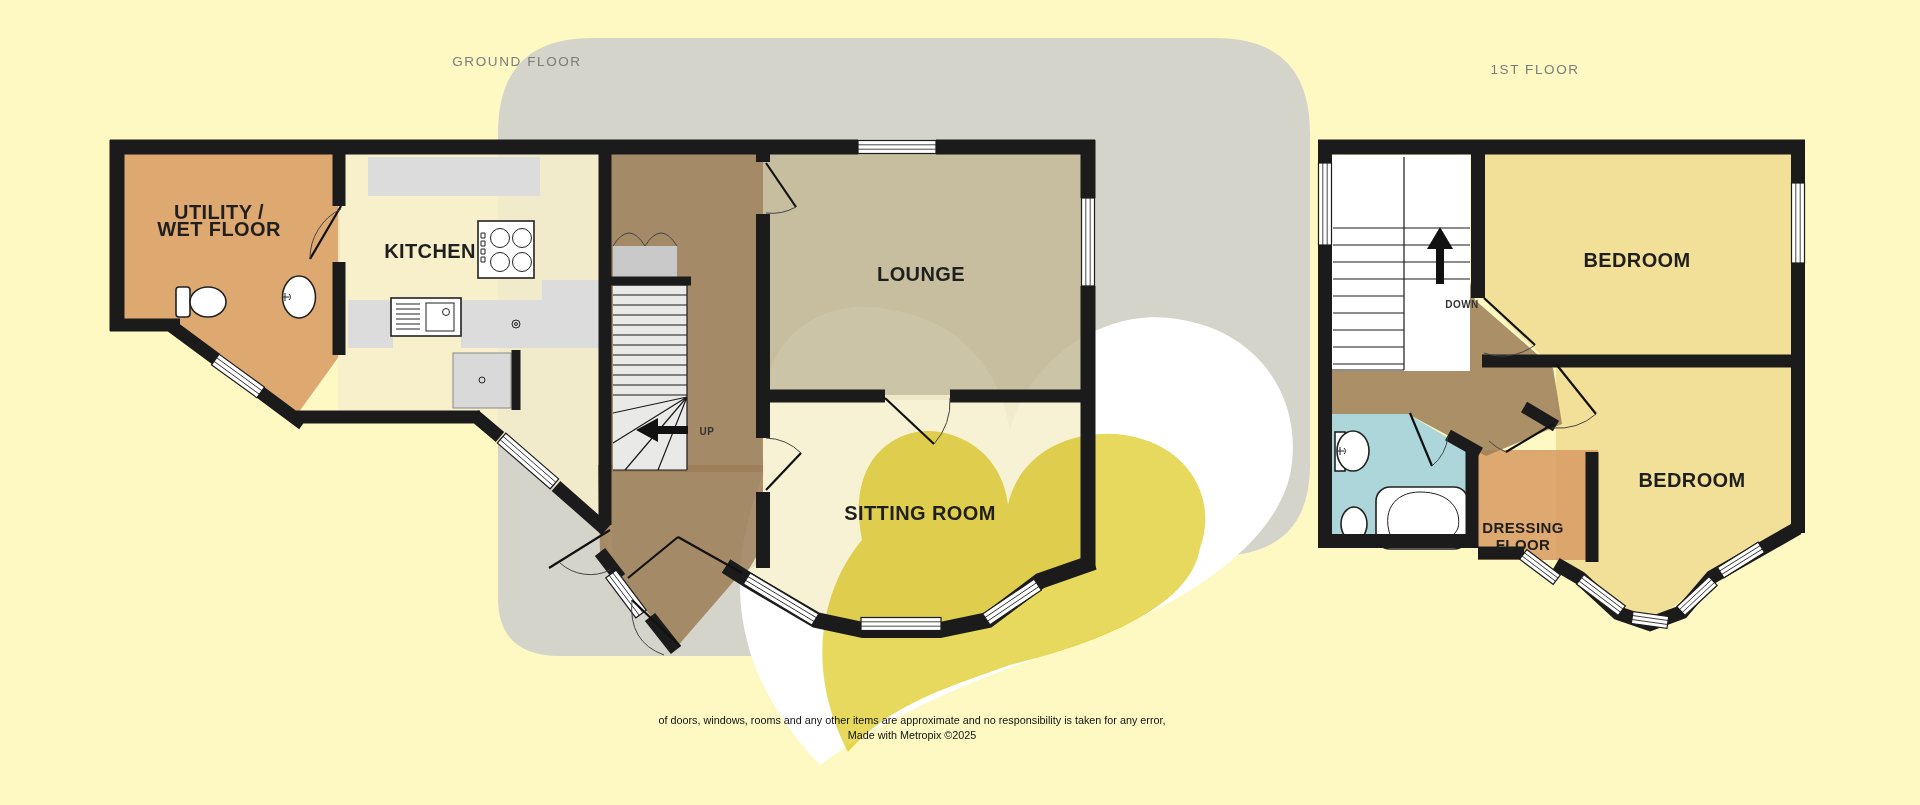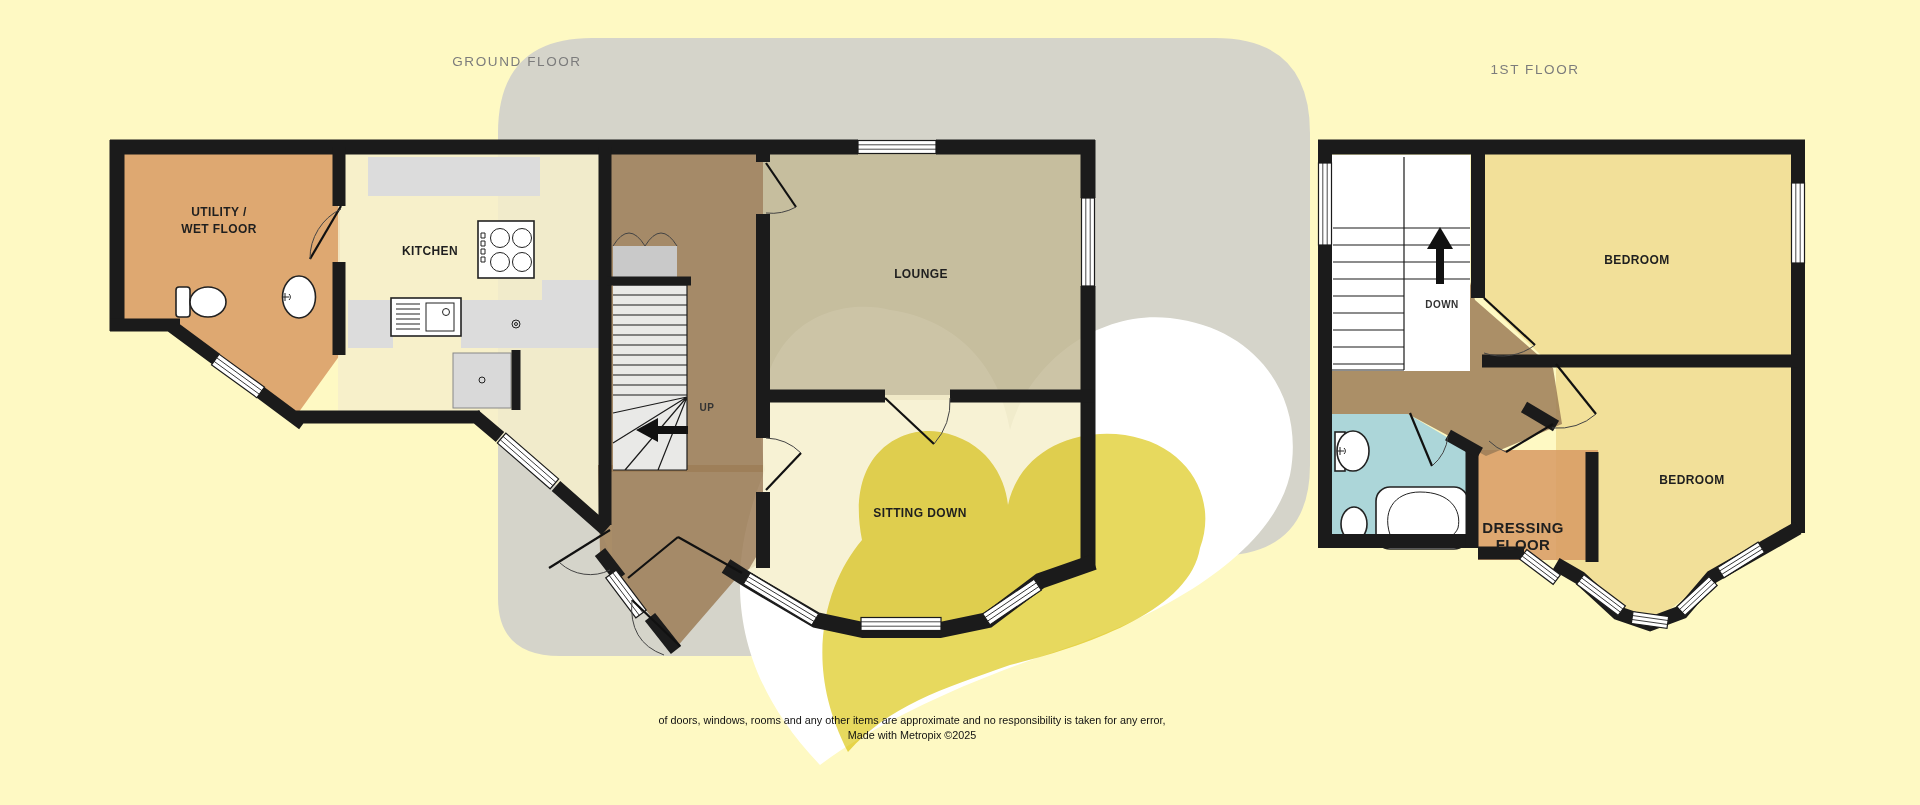--- a/index.html
+++ b/index.html
@@ -8,7 +8,7 @@
   #plan-svg{position:absolute;left:0;top:0;}
   .floor-title{position:absolute;transform:translate(-50%,-50%);font-size:13.5px;color:#7c7c7c;
                letter-spacing:1.6px;white-space:nowrap;}
-  .room-label{position:absolute;transform:translate(-50%,-50%);font-size:12px;font-weight:bold;
+  .room-label{position:absolute;transform:translate(-50%,-50%);font-size:20px;font-weight:bold;
               color:#1f1f1f;letter-spacing:.4px;text-align:center;white-space:nowrap;line-height:17px;}
   .stair-label{position:absolute;transform:translate(-50%,-50%);font-size:10px;font-weight:bold;
                color:#333;letter-spacing:.5px;}

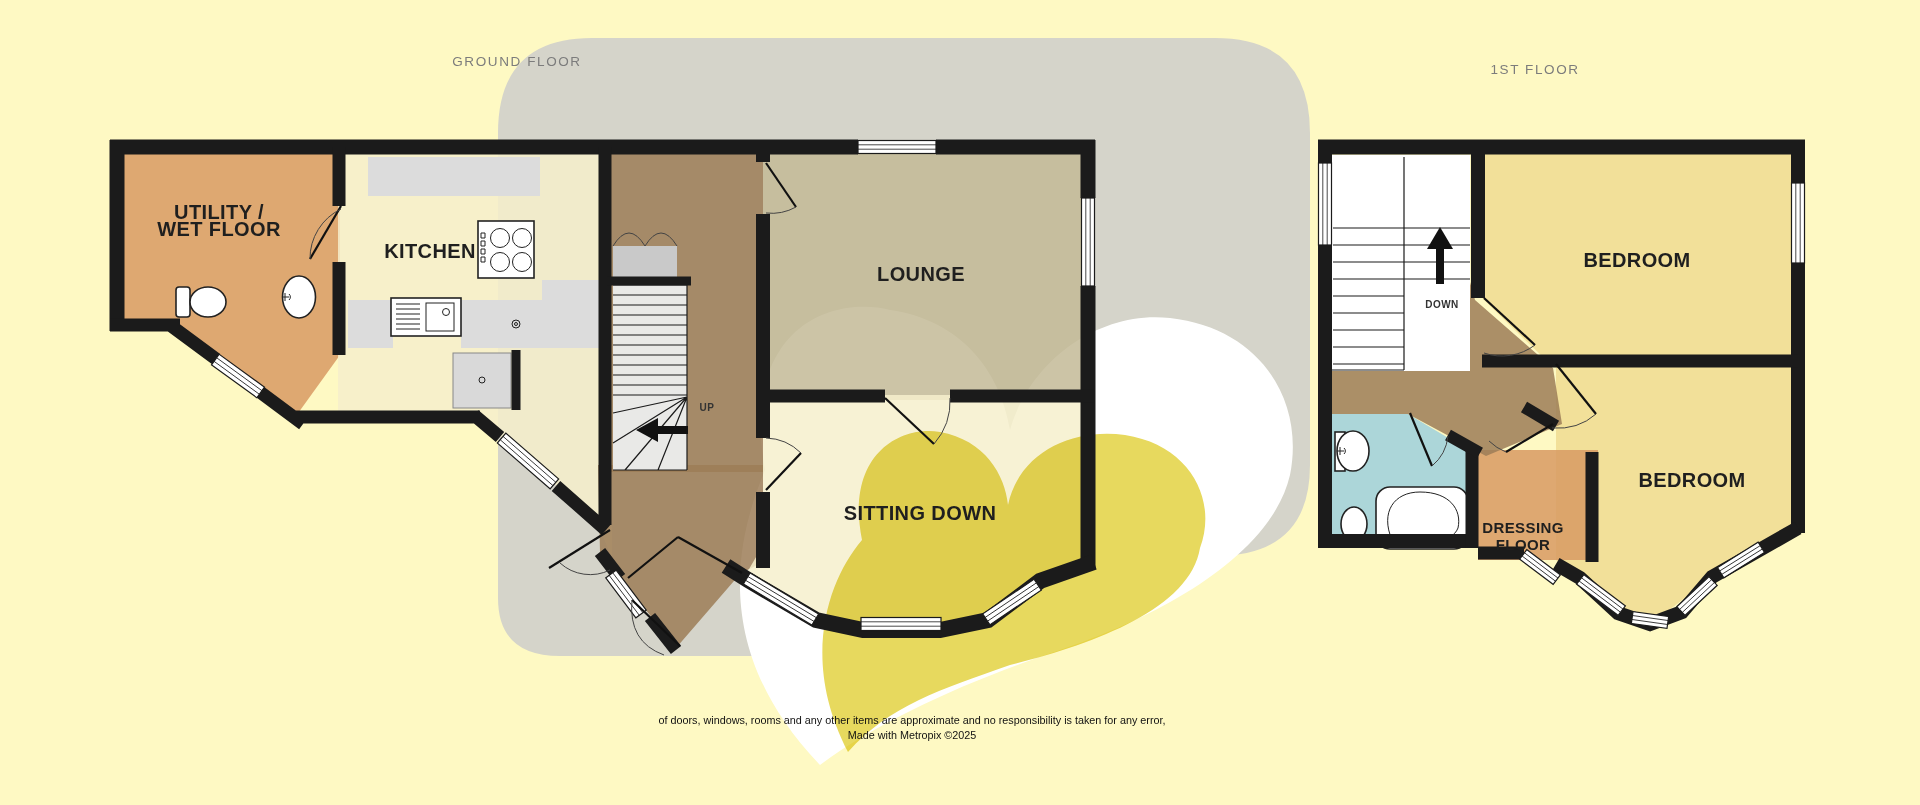--- a/index.html
+++ b/index.html
@@ -245,7 +245,7 @@
     <div>FLOOR</div>
   </div>
   <div class="stair-label" style="left:707px;top:407px;">UP</div>
-  <div class="stair-label" style="left:1442px;top:304px;">DOWN</div>
+  <div class="stair-label" style="left:1442px;top:304px;padding-left:40px;">DOWN</div>
 
   <div id="disclaimer">
     <div>of doors, windows, rooms and any other items are approximate and no responsibility is taken for any error,</div>

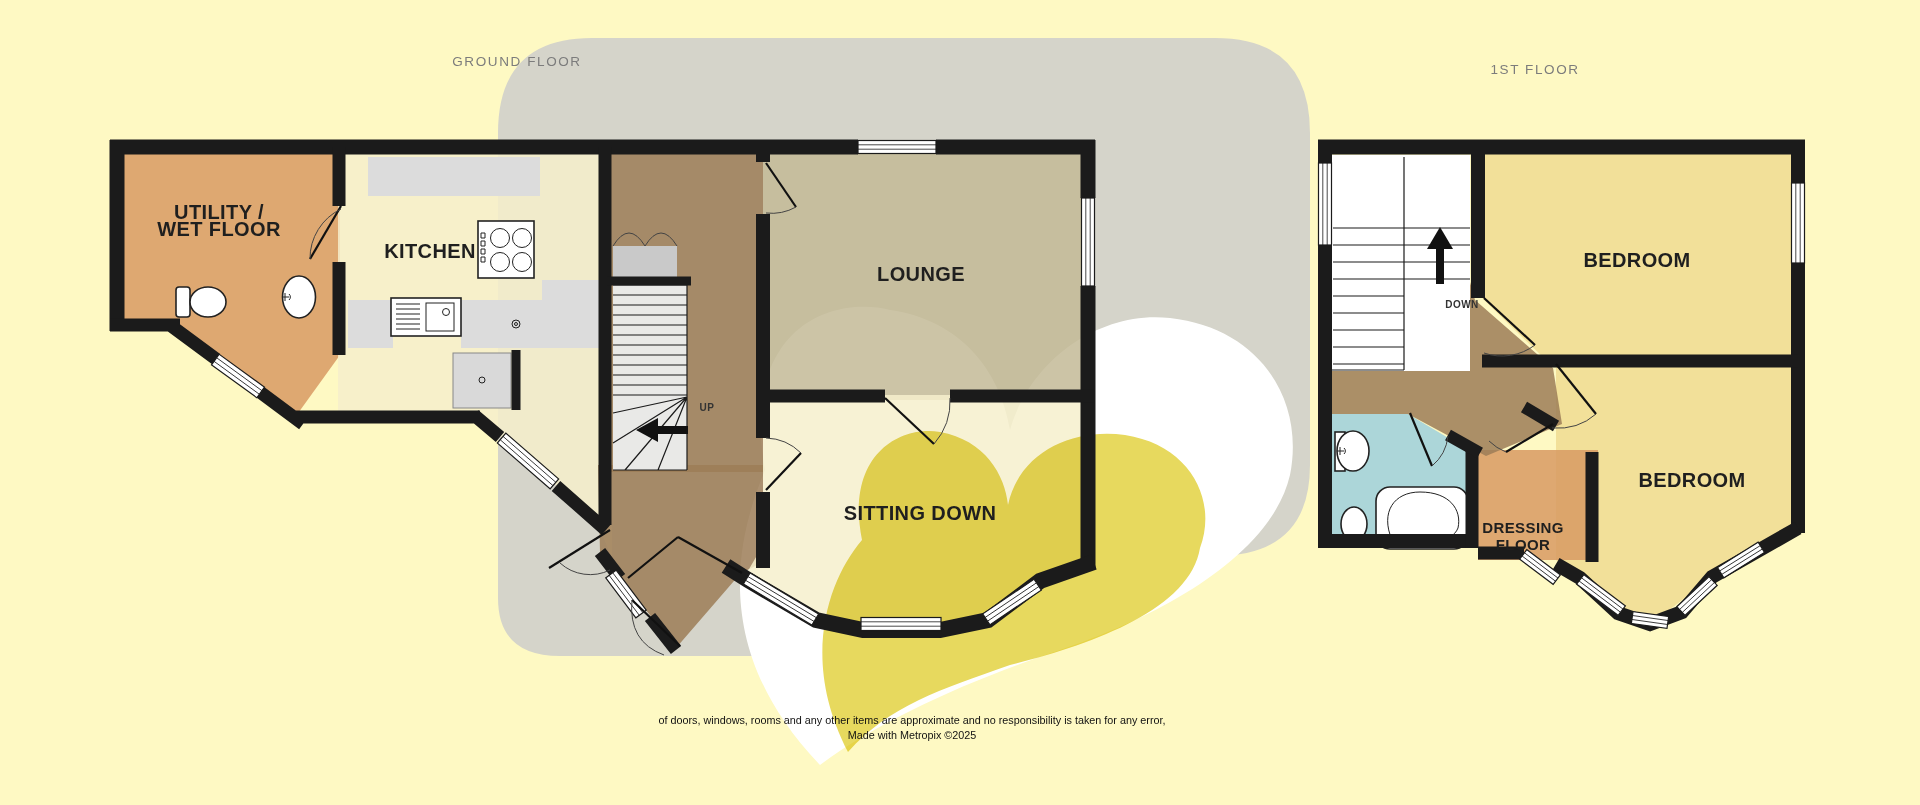--- a/index.html
+++ b/index.html
@@ -244,7 +244,7 @@
     <div>DRESSING</div>
     <div>FLOOR</div>
   </div>
-  <div class="stair-label" style="left:707px;top:407px;">UP</div>
+  <div class="stair-label" style="left:707px;top:431px;">UP</div>
   <div class="stair-label" style="left:1442px;top:304px;padding-left:40px;">DOWN</div>
 
   <div id="disclaimer">

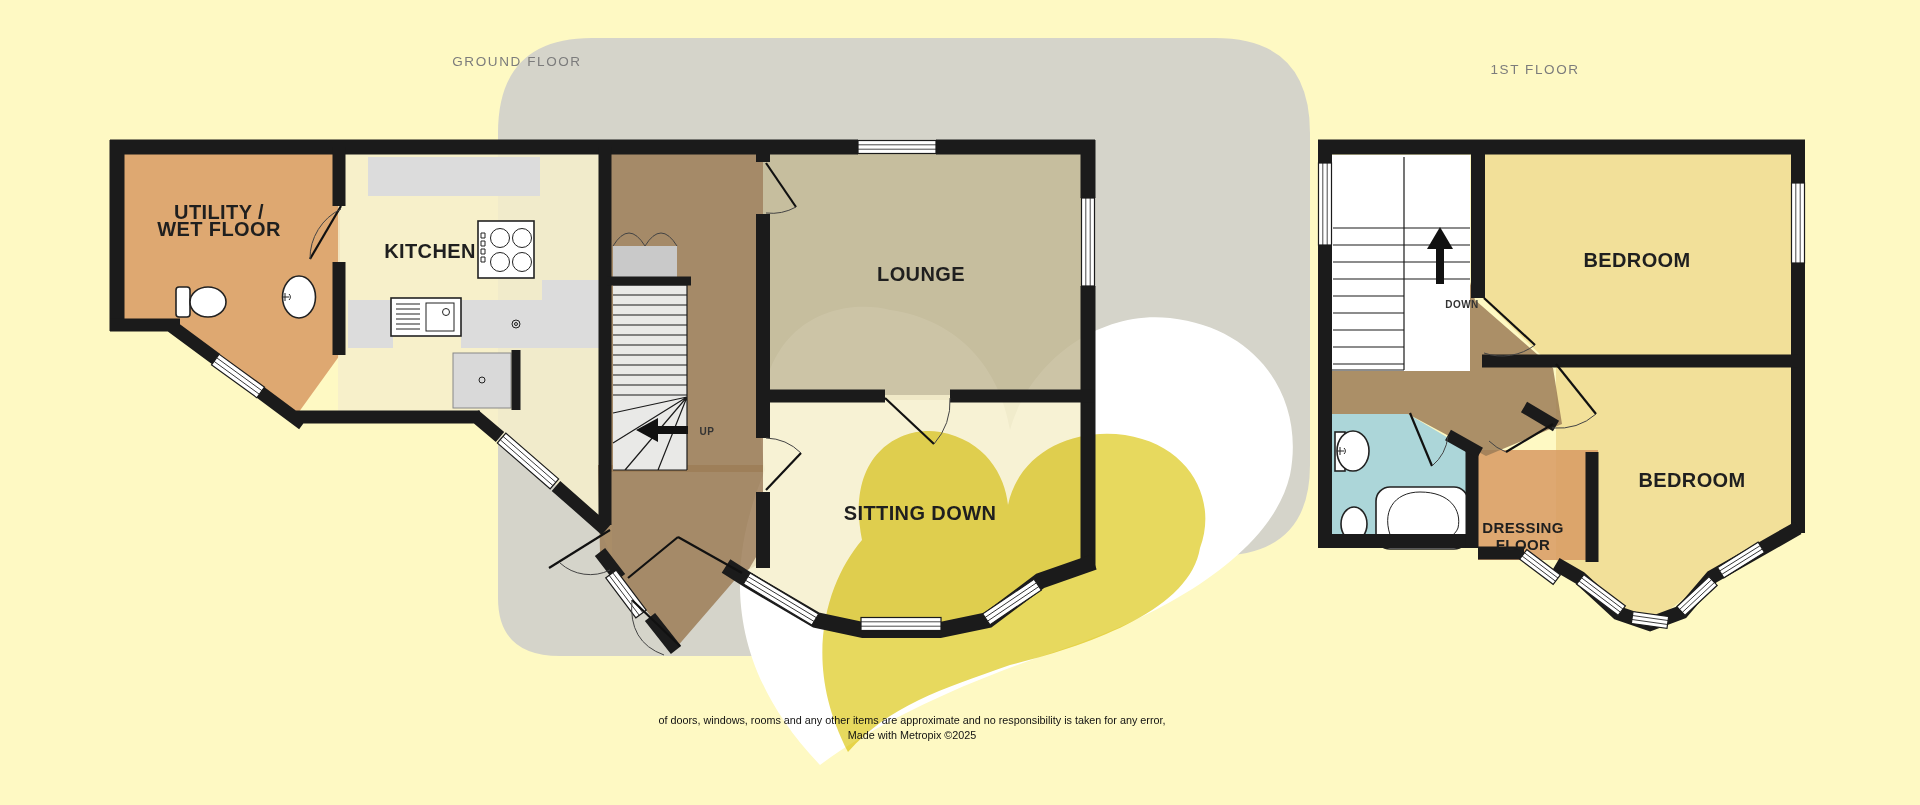--- a/index.html
+++ b/index.html
@@ -237,7 +237,7 @@
   </div>
   <div class="room-label" style="left:430px;top:251px;">KITCHEN</div>
   <div class="room-label" style="left:921px;top:274px;">LOUNGE</div>
-  <div class="room-label" style="left:920px;top:513px;">SITTING DOWN</div>
+  <div class="room-label" style="left:920px;top:513px;">SITTING ROOM</div>
   <div class="room-label" style="left:1637px;top:260px;">BEDROOM</div>
   <div class="room-label" style="left:1692px;top:480px;">BEDROOM</div>
   <div class="room-label" style="left:1523px;top:536px;font-size:15px;">

